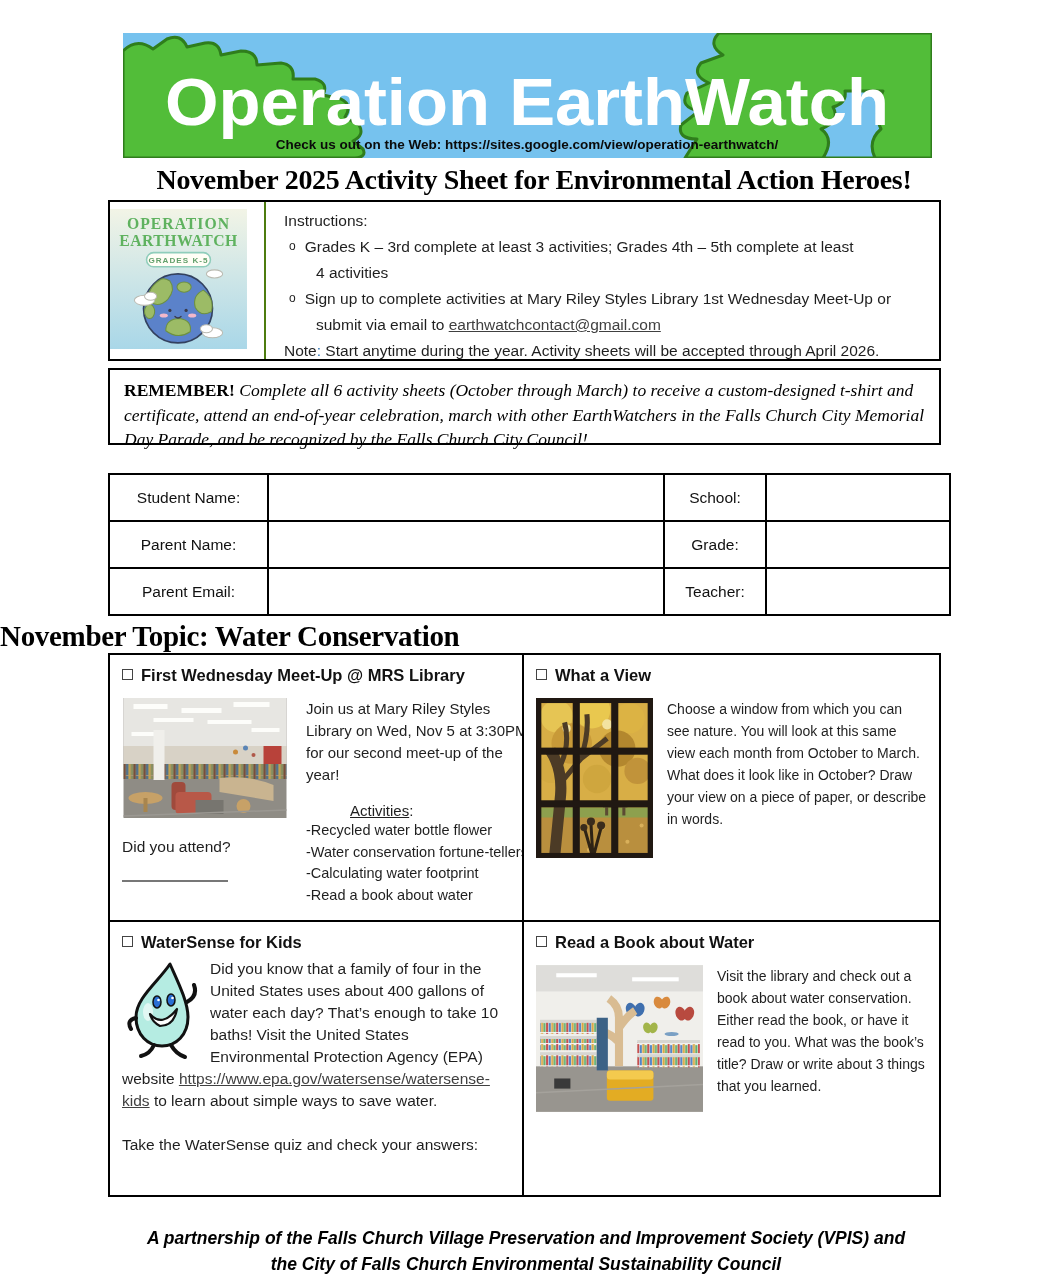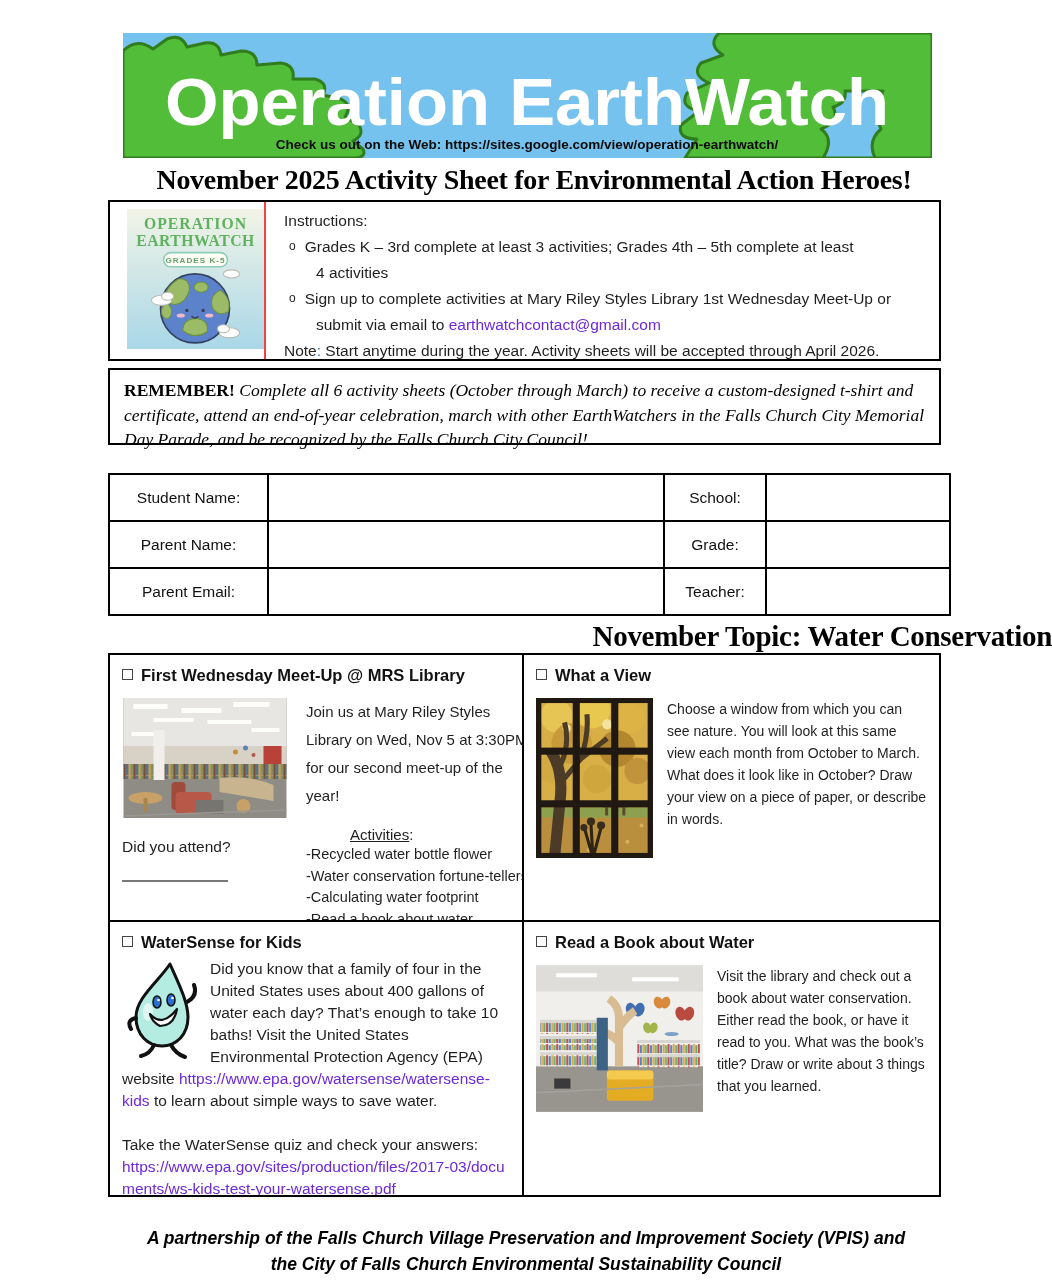--- a/index.html
+++ b/index.html
@@ -18,8 +18,8 @@
   
   .instructions{position:absolute;left:108px;top:200px;width:833px;height:161px;
     border:2px solid #000;box-sizing:border-box;display:flex;}
-  .inst-left{width:156px;border-right:2px solid #ef4444;box-sizing:border-box;
-    display:flex;justify-content:flex-end;align-items:flex-start;padding-top:7px;}
+  .inst-left{width:156px;border-right:2px solid #4d7c0f;box-sizing:border-box;
+    display:flex;justify-content:flex-start;align-items:flex-start;padding-top:7px;}
   .inst-right{flex:1;padding:6px 8px 0 18px;font-size:15.5px;line-height:26px;}
   .b-row{display:flex;}
   .mk{font-size:12px;margin:0 9px 0 5px;position:relative;top:-1px;}

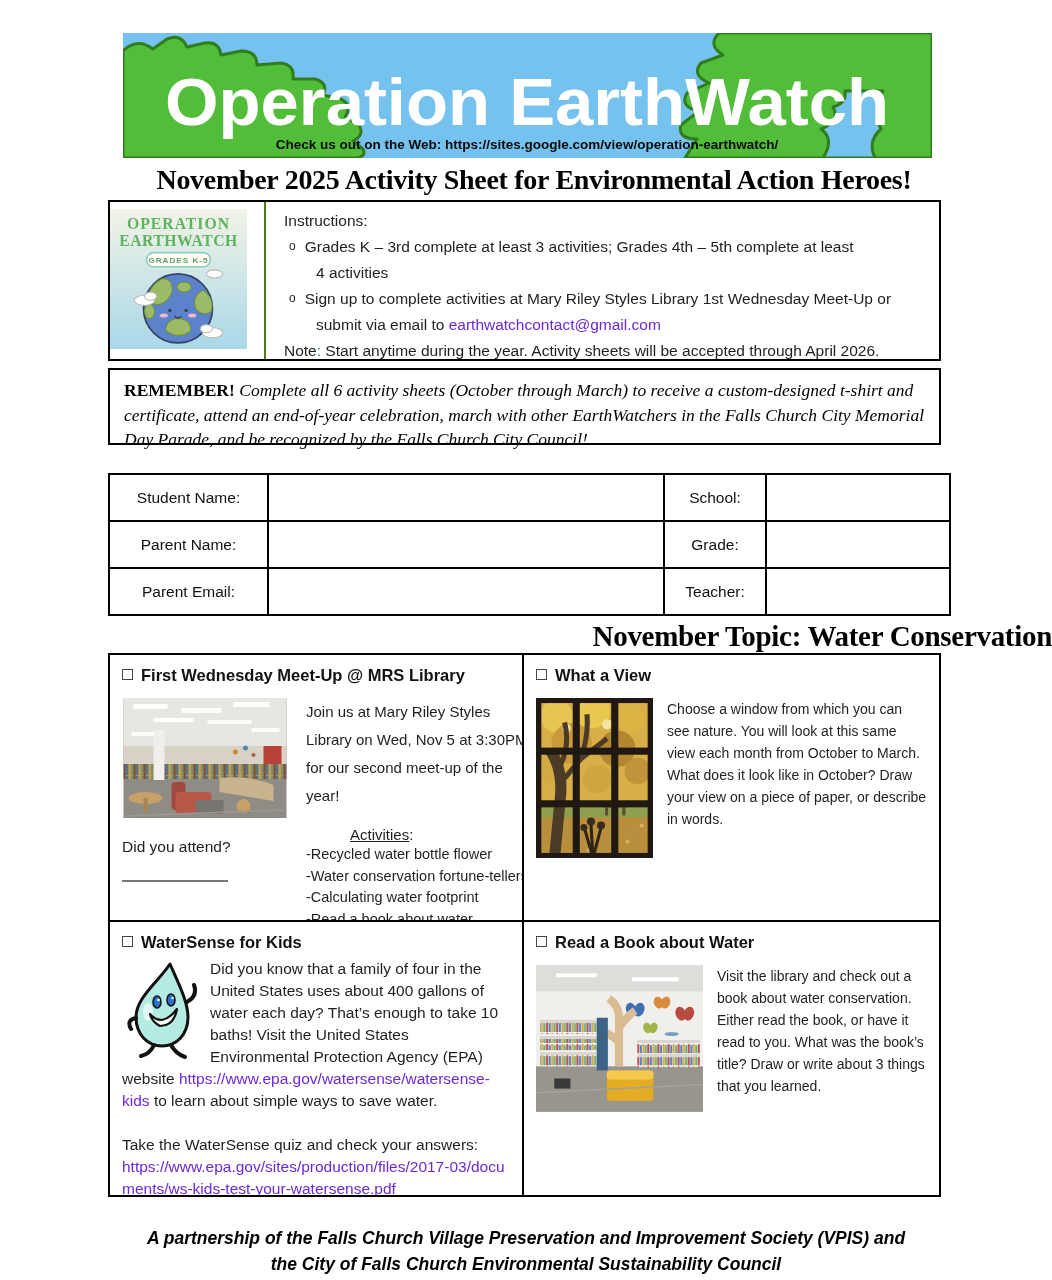--- a/index.html
+++ b/index.html
@@ -24,7 +24,7 @@
   .b-row{display:flex;}
   .mk{font-size:12px;margin:0 9px 0 5px;position:relative;top:-1px;}
   .b-cont{padding-left:32px;}
-  .lnk{color:#6d28d9;cursor:pointer;}
+  .lnk{color:#404040;text-decoration:underline;cursor:pointer;}
   .nc{color:#2e74b5;}
 
   

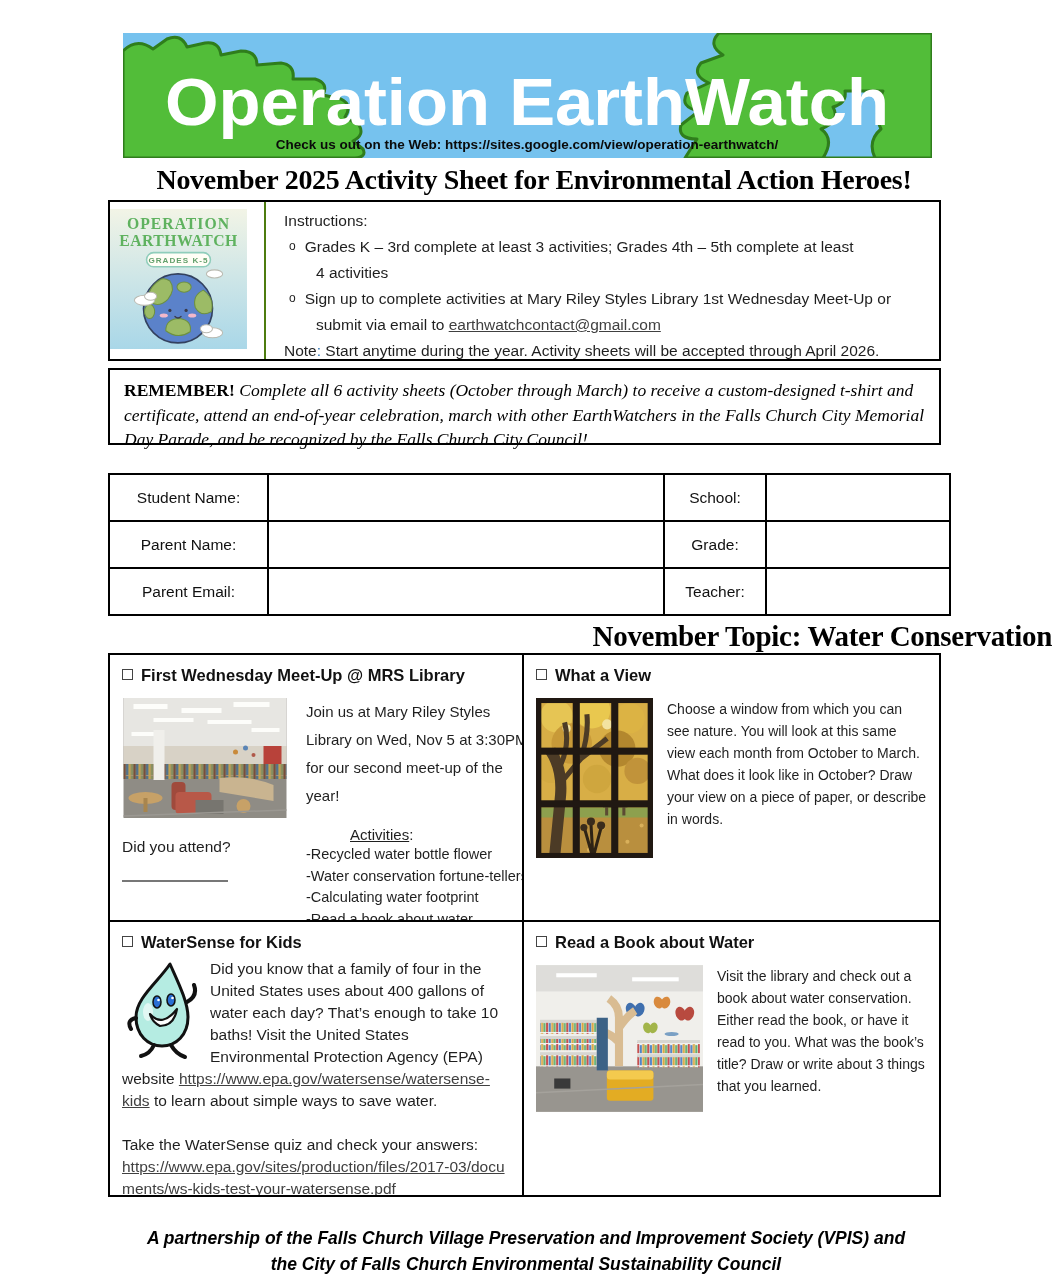--- a/index.html
+++ b/index.html
@@ -12,7 +12,7 @@
   
   .main-title{position:absolute;left:8px;top:164px;width:1052px;text-align:center;
     font-family:"Liberation Serif",serif;font-weight:bold;font-size:28px;letter-spacing:-0.3px;color:#000;}
-  .topic-title{position:absolute;left:0;top:620px;width:1052px;text-align:right;
+  .topic-title{position:absolute;left:0;top:620px;width:1052px;text-align:left;
     font-family:"Liberation Serif",serif;font-weight:bold;font-size:29px;letter-spacing:-0.3px;color:#000;}
 
   

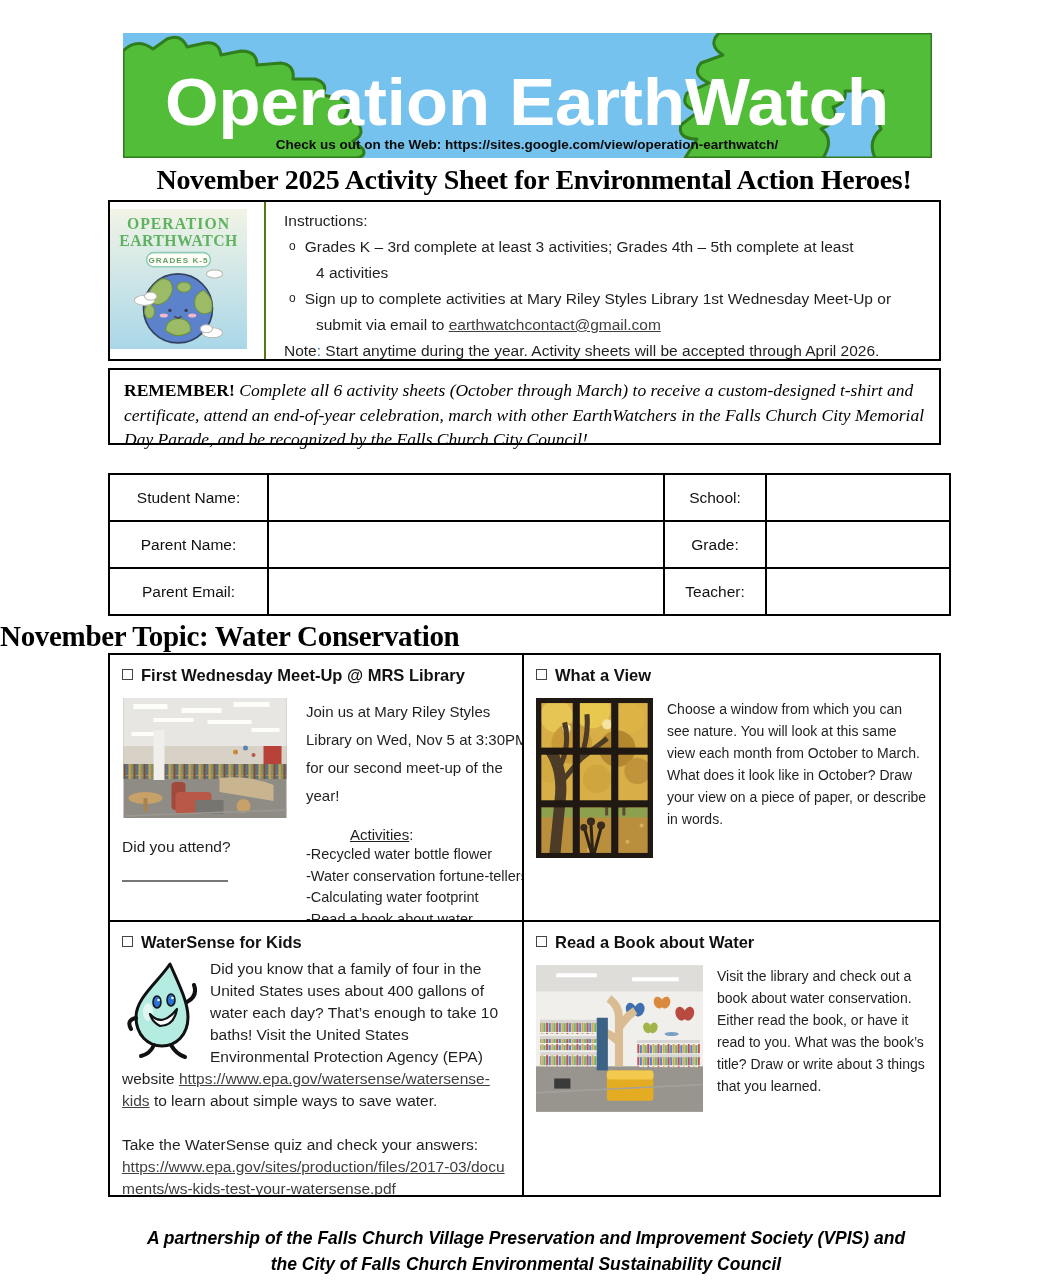--- a/index.html
+++ b/index.html
@@ -53,7 +53,7 @@
   .cA-body{display:flex;margin-top:13px;}
   .cA-left{width:176px;flex:none;}
   .cA-right{flex:1;padding-left:8px;}
-  .meet-intro{font-size:15px;line-height:28px;}
+  .meet-intro{font-size:15px;line-height:22px;}
   .attend-q{font-size:15.5px;margin-top:16px;}
   .blank-line{width:106px;height:24px;border-bottom:2px solid #777;}
   .act-label{margin-top:16px;margin-left:44px;font-size:15px;}

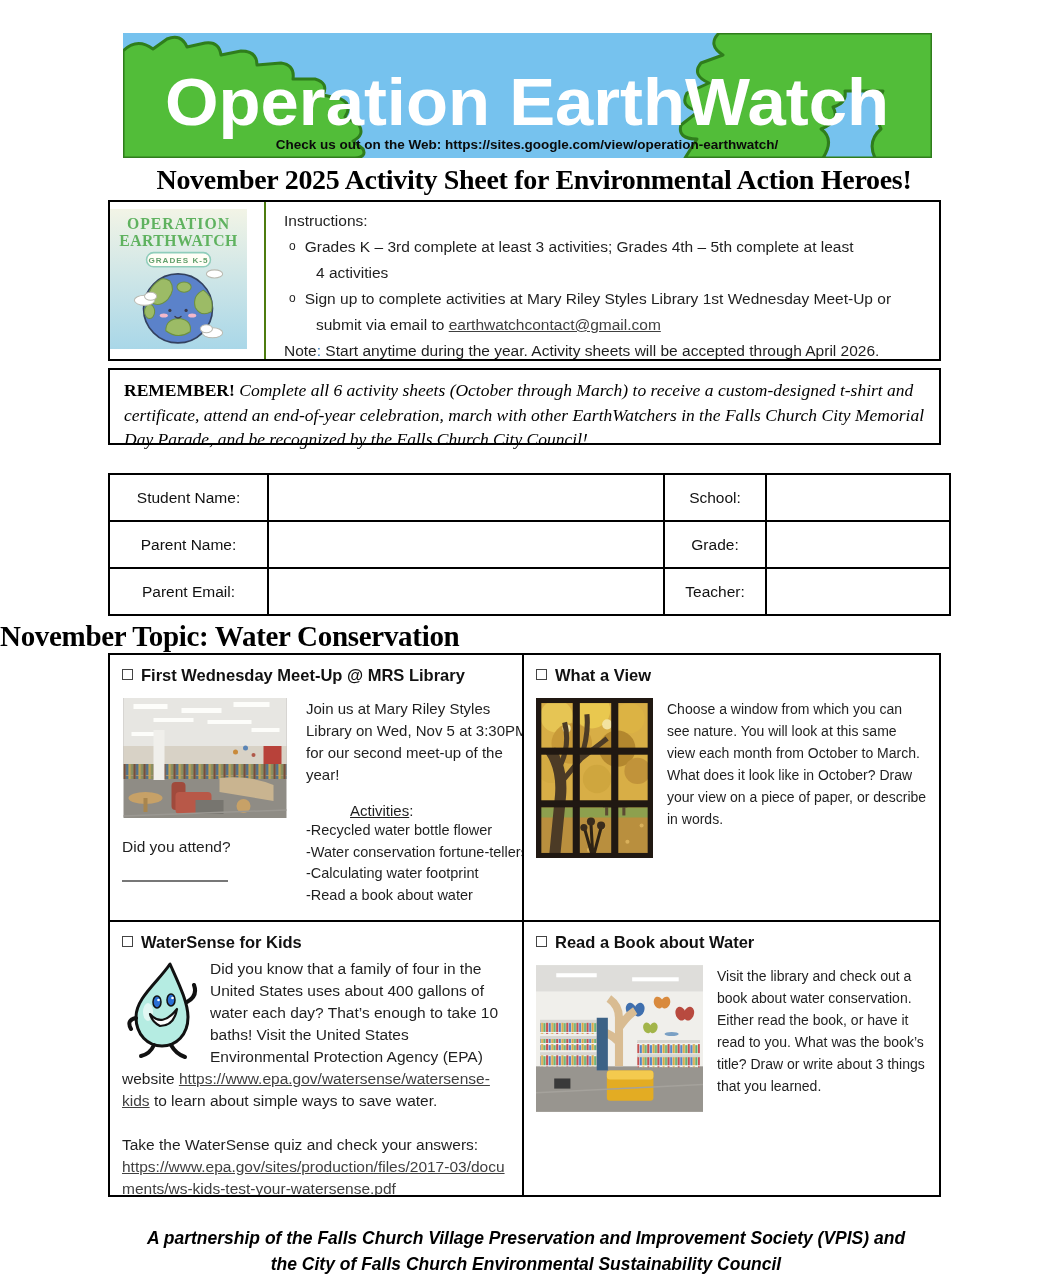--- a/index.html
+++ b/index.html
@@ -310,7 +310,6 @@
       </div>
       <div class="cC-p2">
         <span>Take the WaterSense quiz and check your answers:</span><br>
-        <a class="lnk brk">https://www.epa.gov/sites/production/files/2017-03/documents/ws-kids-test-your-watersense.pdf</a>
       </div>
     </div>
 

